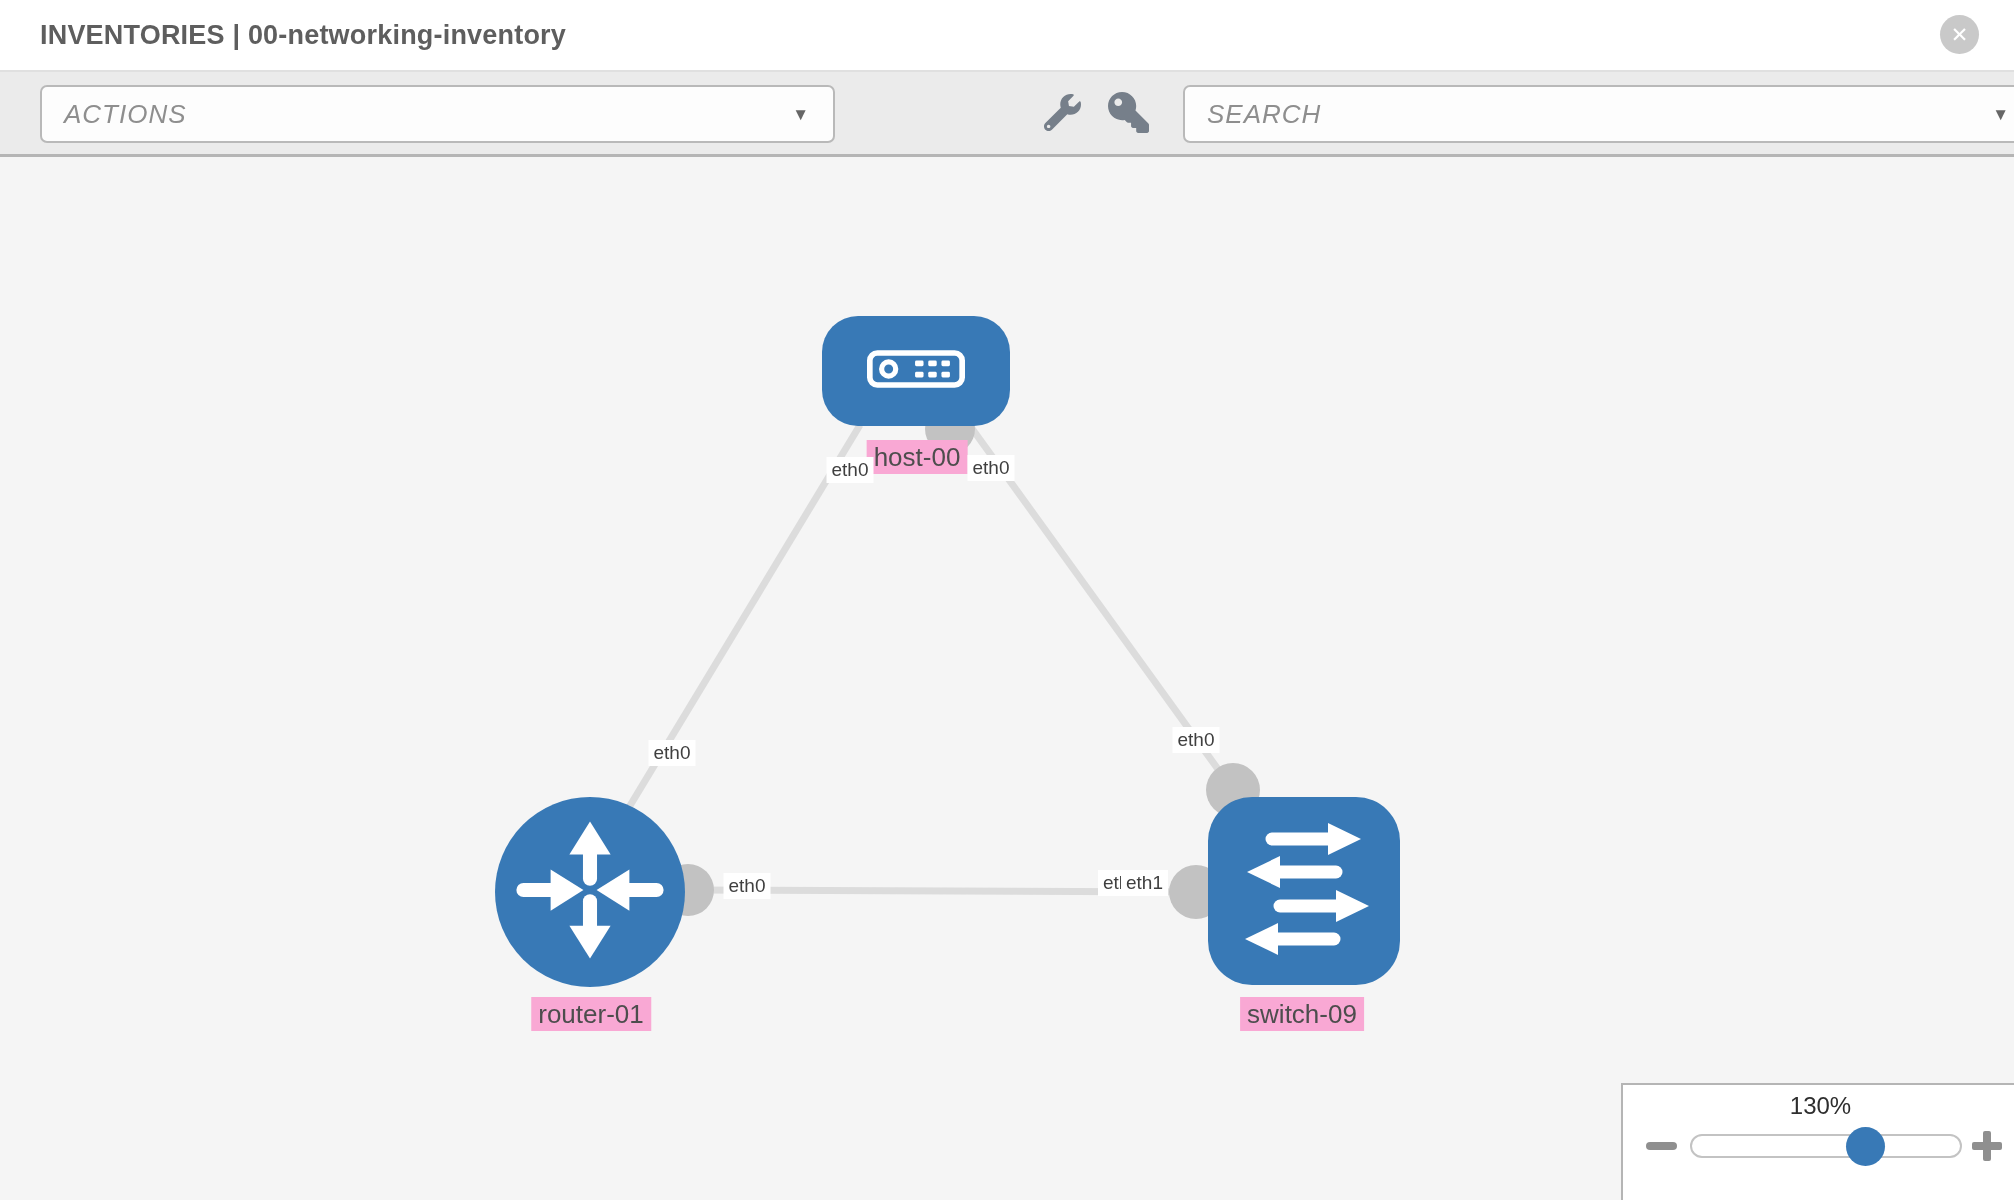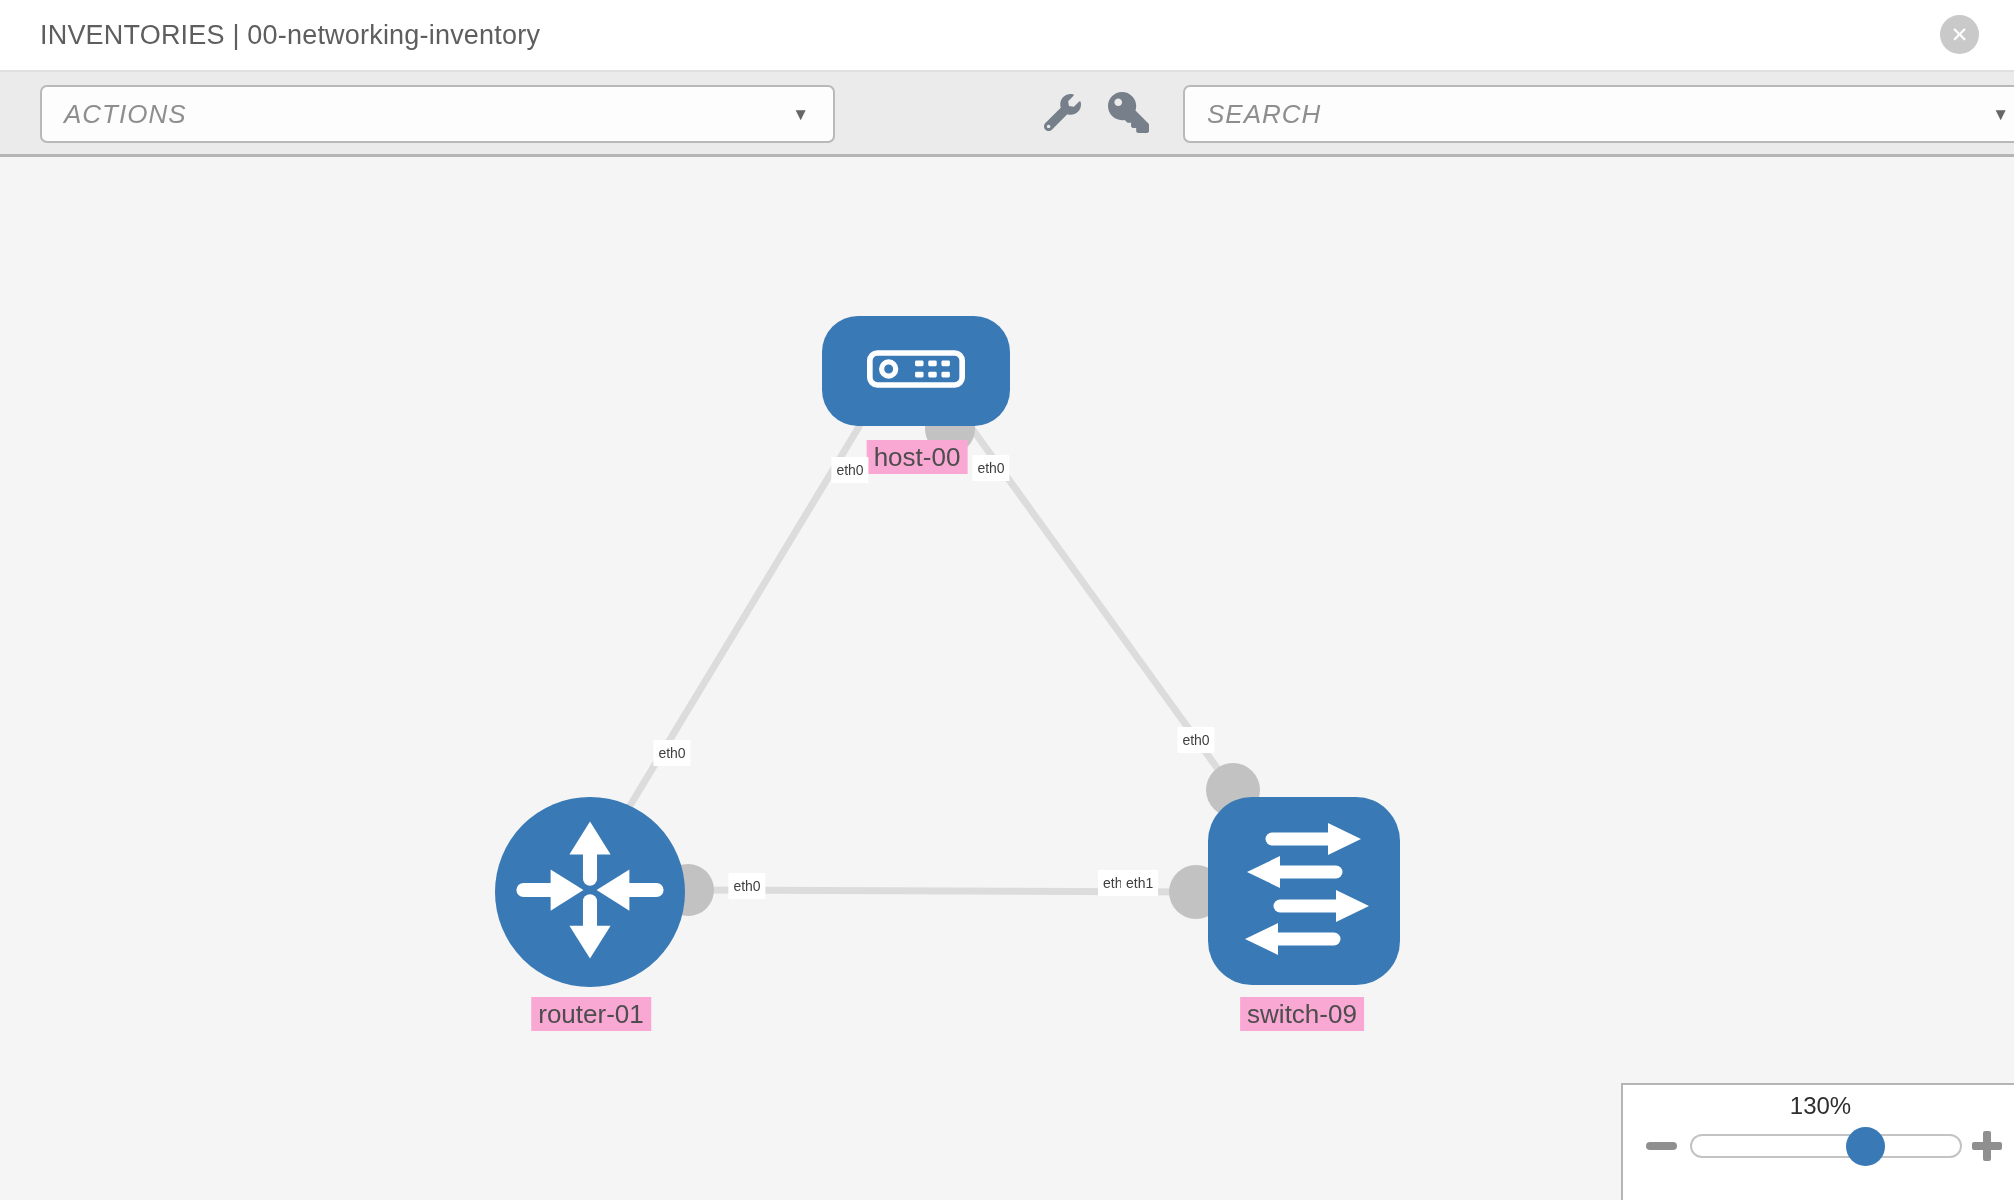--- a/index.html
+++ b/index.html
@@ -10,7 +10,7 @@
   }
   
   .header{position:absolute;top:0;left:0;right:0;height:70px;background:#ffffff;border-bottom:2px solid #e0e0e0;z-index:20;}
-  .page-title{position:absolute;left:40px;top:0;line-height:70px;font-size:27px;font-weight:normal;color:#5e5e5e;letter-spacing:.2px;}
+  .page-title{position:absolute;left:40px;top:0;line-height:70px;font-size:27px;font-weight:bold;color:#5e5e5e;letter-spacing:.2px;}
   .close-btn{position:absolute;right:35px;top:15px;width:39px;height:39px;border-radius:50%;background:#c9c9c9;
     color:#fff;text-align:center;line-height:39px;font-size:21px;font-weight:bold;cursor:pointer;}
   

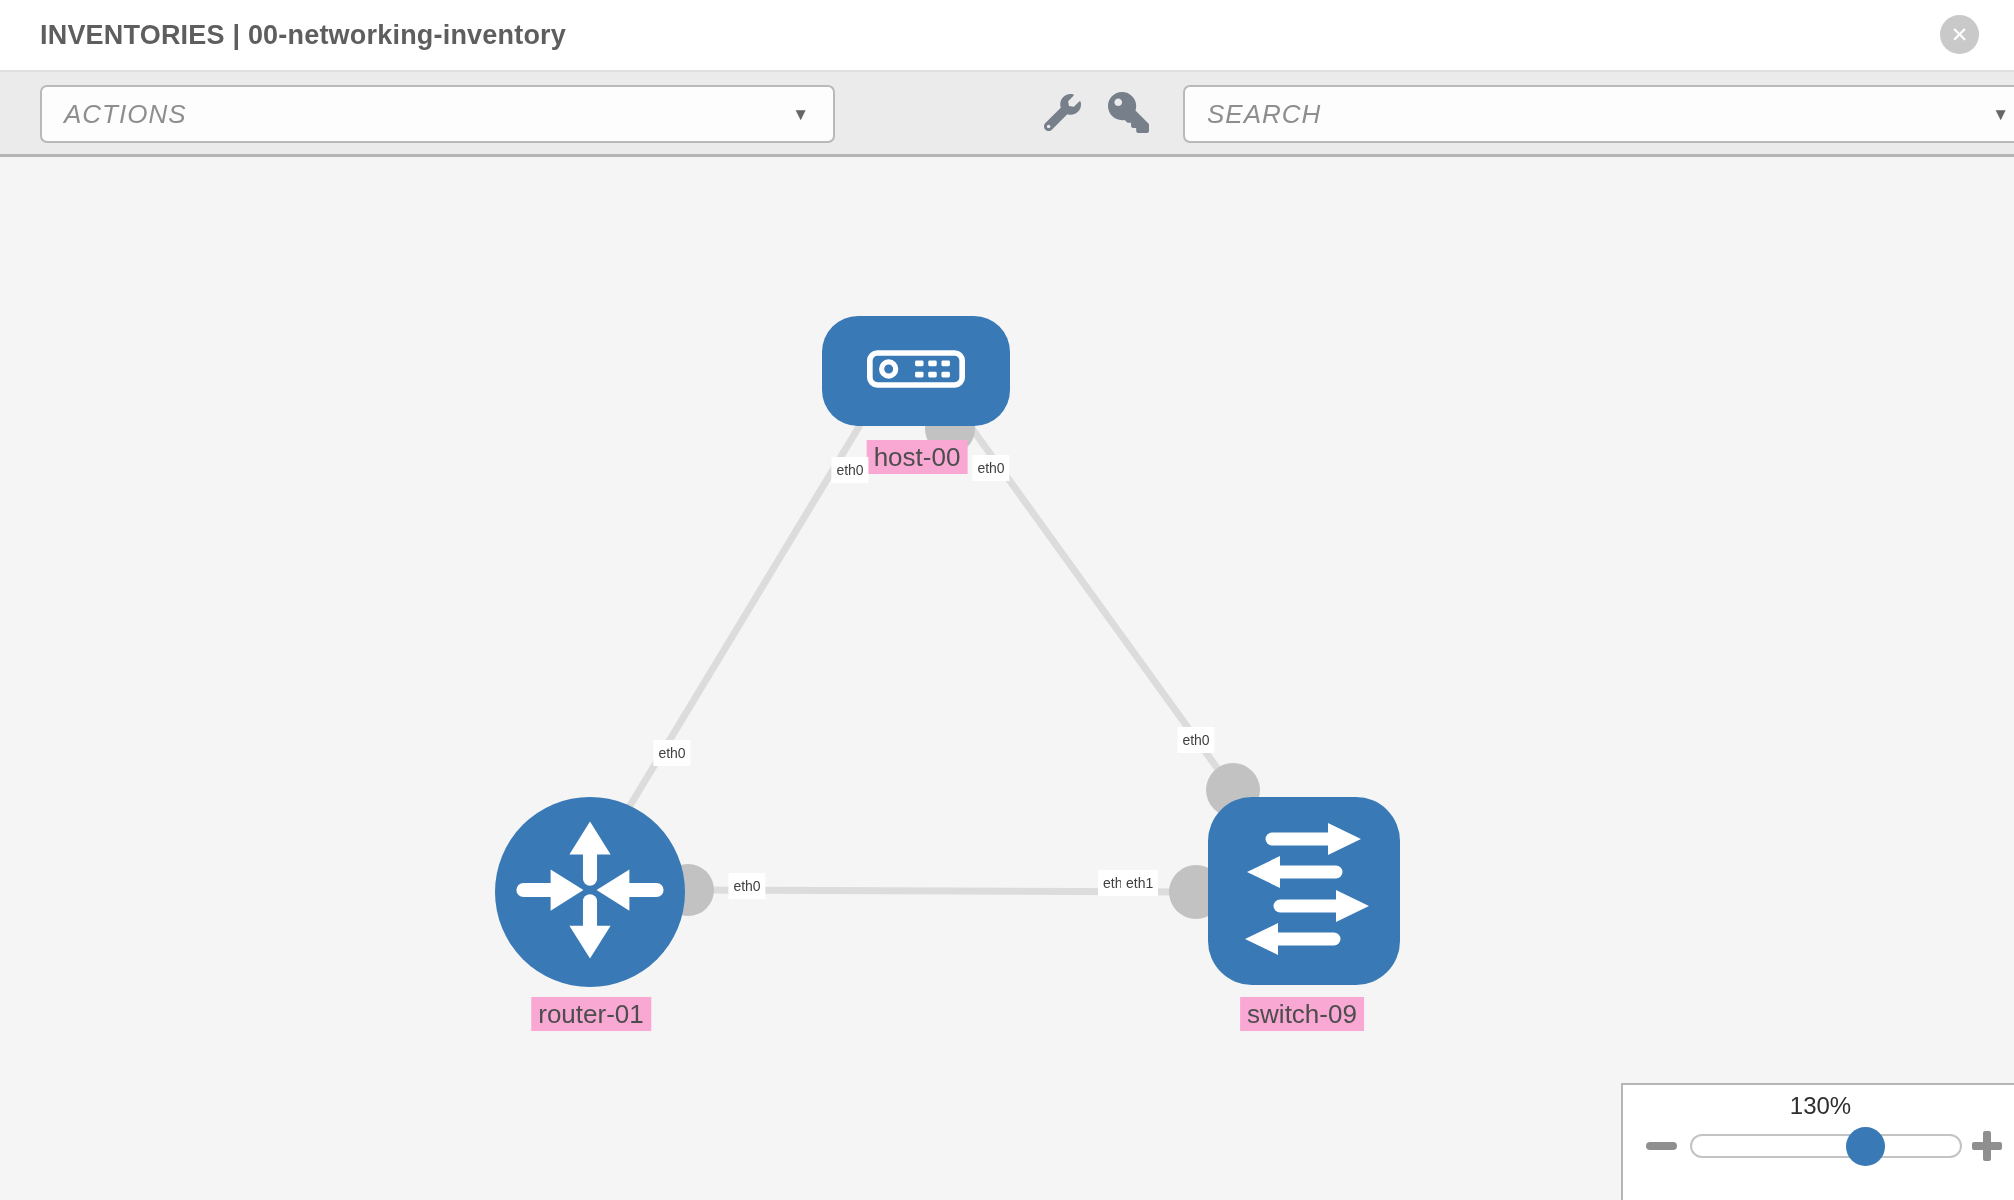--- a/index.html
+++ b/index.html
@@ -32,7 +32,7 @@
   #node-switch{left:1208px;top:640px;width:192px;height:188px;border-radius:44px;}
   .node-label{position:absolute;z-index:4;background:#f9a8d4;color:#4d4d4d;font-size:26px;line-height:32px;
     padding:1px 7px;white-space:nowrap;transform:translateX(-50%);}
-  .iface-label{position:absolute;z-index:4;background:#ffffff;color:#3f3f3f;font-size:14px;line-height:22px;
+  .iface-label{position:absolute;z-index:4;background:#ffffff;color:#3f3f3f;font-size:19px;line-height:22px;
     padding:2px 5px;white-space:nowrap;}
   .iface-center{transform:translateX(-50%);}
   

